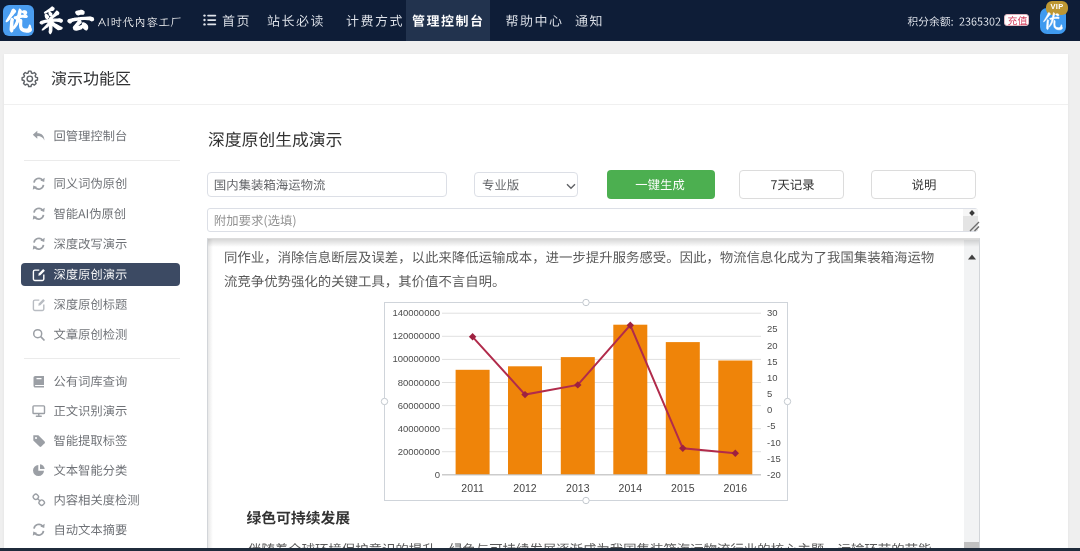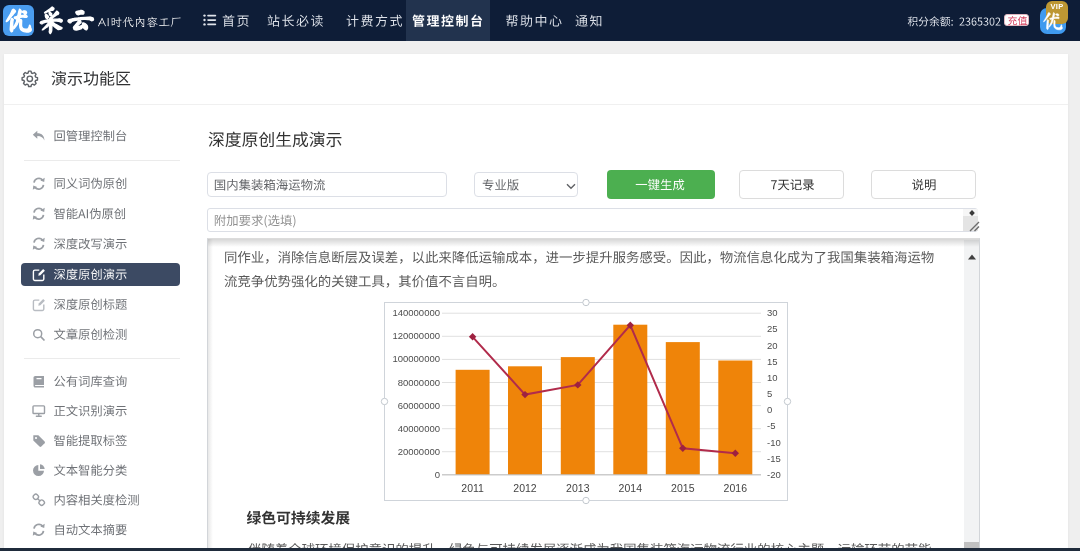--- a/index.html
+++ b/index.html
@@ -218,7 +218,7 @@
   </svg>
 <div style="position:absolute;left:1004px;top:14px;width:25px;height:12px;background:#fff;border:1px solid #e0b6bf;border-radius:3px"></div>
 <div style="position:absolute;left:1040px;top:8px;width:26px;height:26px;border-radius:7px;background:#3f9aef"></div>
-<div style="position:absolute;left:1046px;top:1px;width:22px;height:23px;border-radius:6px;background:#bd9733;color:#fff;font:bold 7.5px 'Liberation Sans',sans-serif;text-align:center;line-height:11px;letter-spacing:.3px;z-index:3">VIP</div>
+<div style="position:absolute;left:1046px;top:1px;width:22px;height:14px;border-radius:6px;background:#bd9733;color:#fff;font:bold 7.5px 'Liberation Sans',sans-serif;text-align:center;line-height:11px;letter-spacing:.3px;z-index:3">VIP</div>
 <div style="position:absolute;left:4px;top:54px;width:1064px;height:494px;background:#fff;box-shadow:0 1px 3px rgba(0,0,0,.06)"></div>
 <div style="position:absolute;left:4px;top:104px;width:1064px;height:1px;background:#f0f0f0"></div>
 <svg style="position:absolute;left:21px;top:70px" width="18" height="18">

